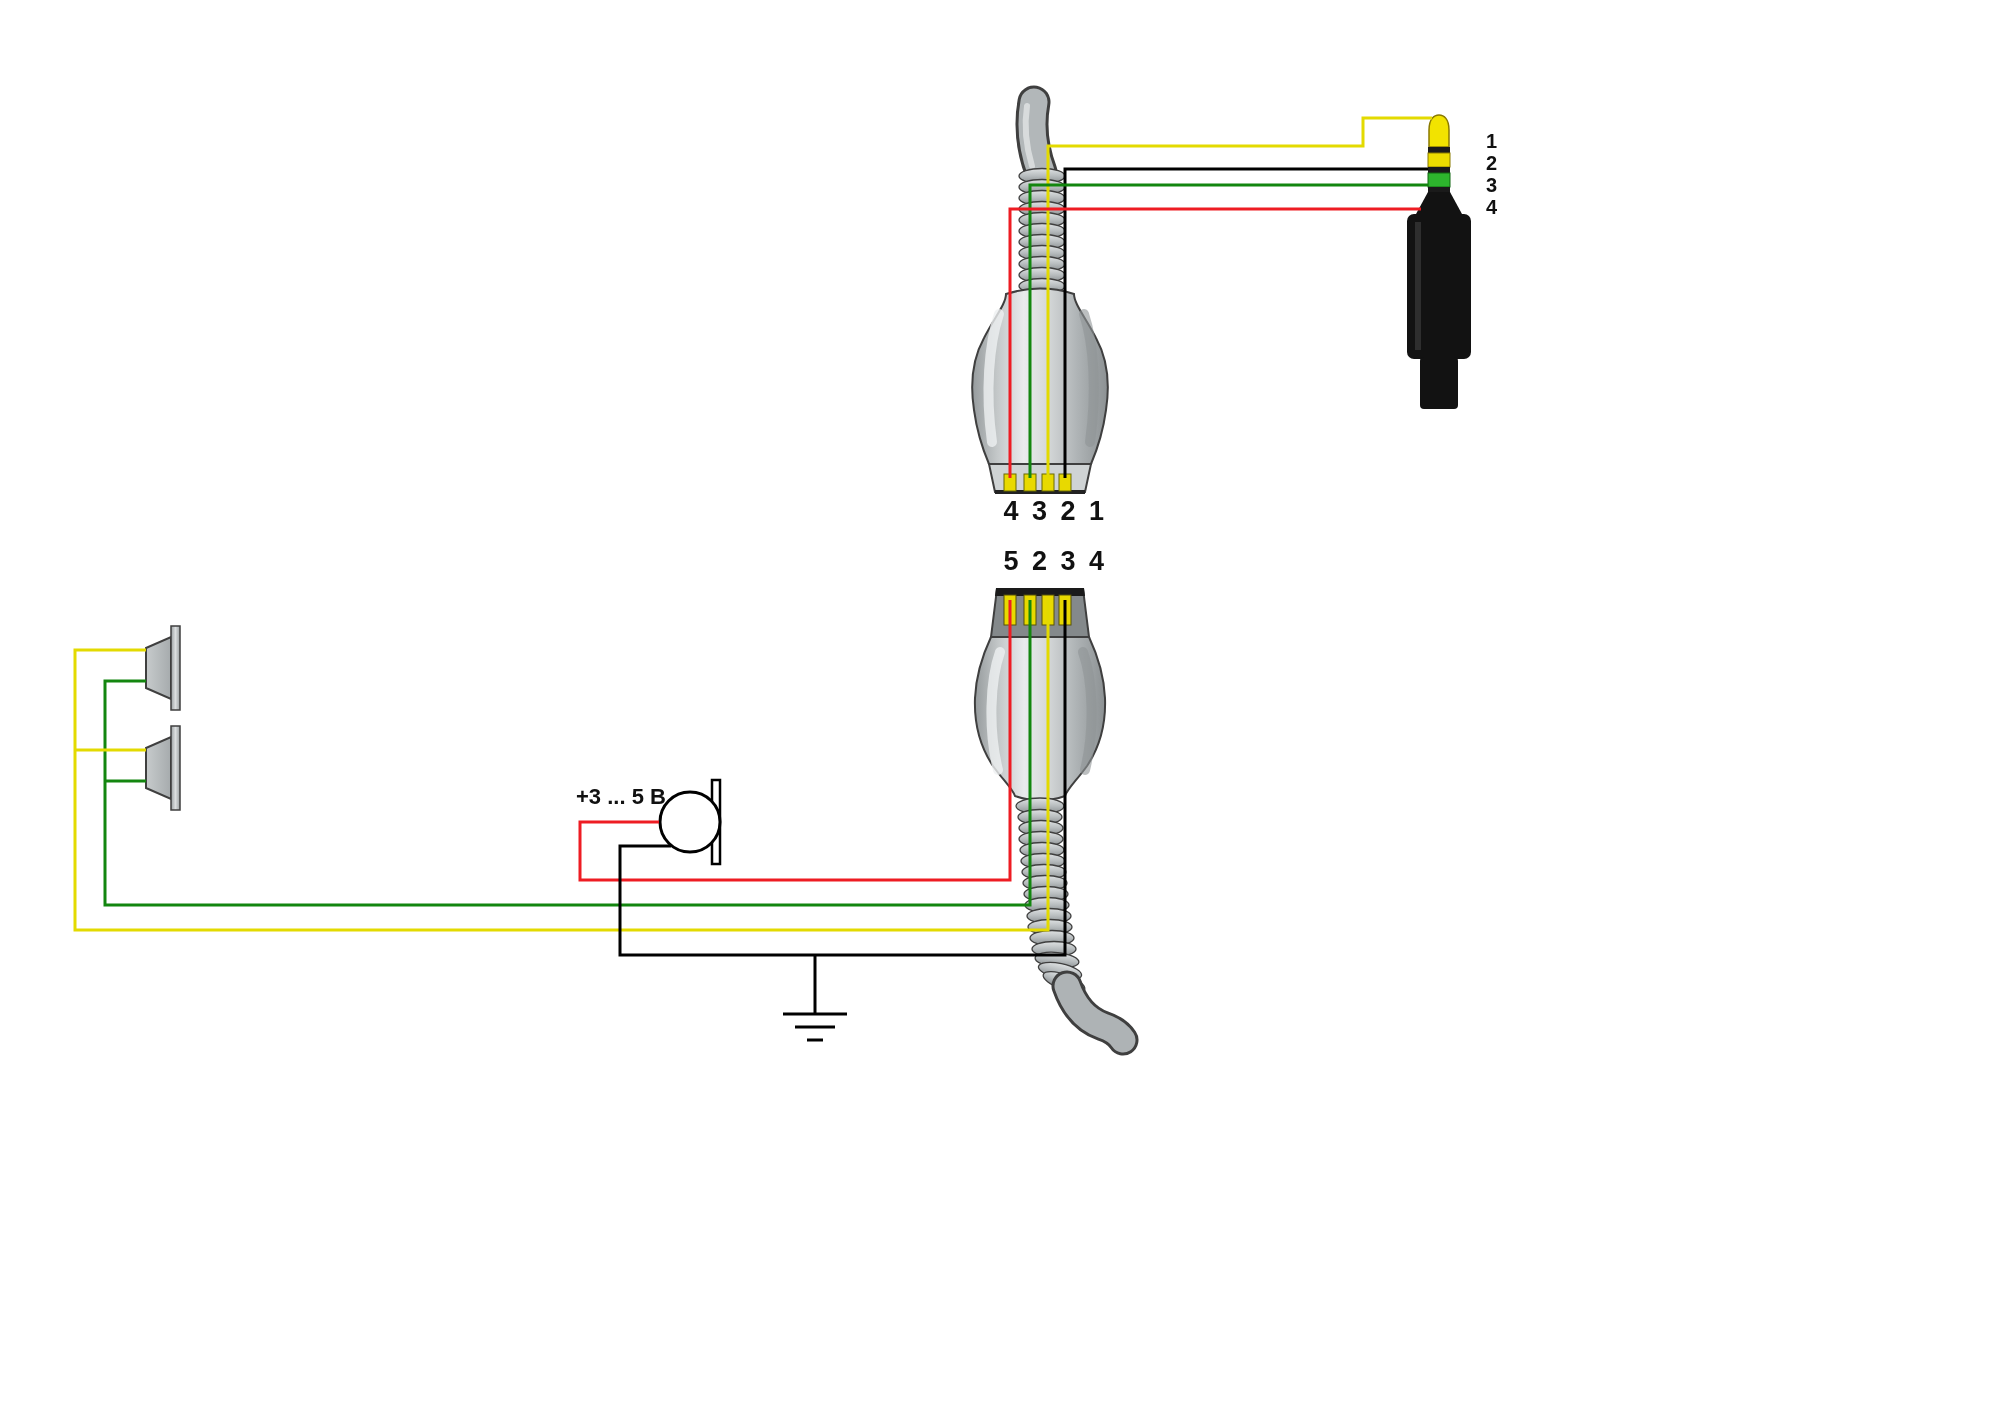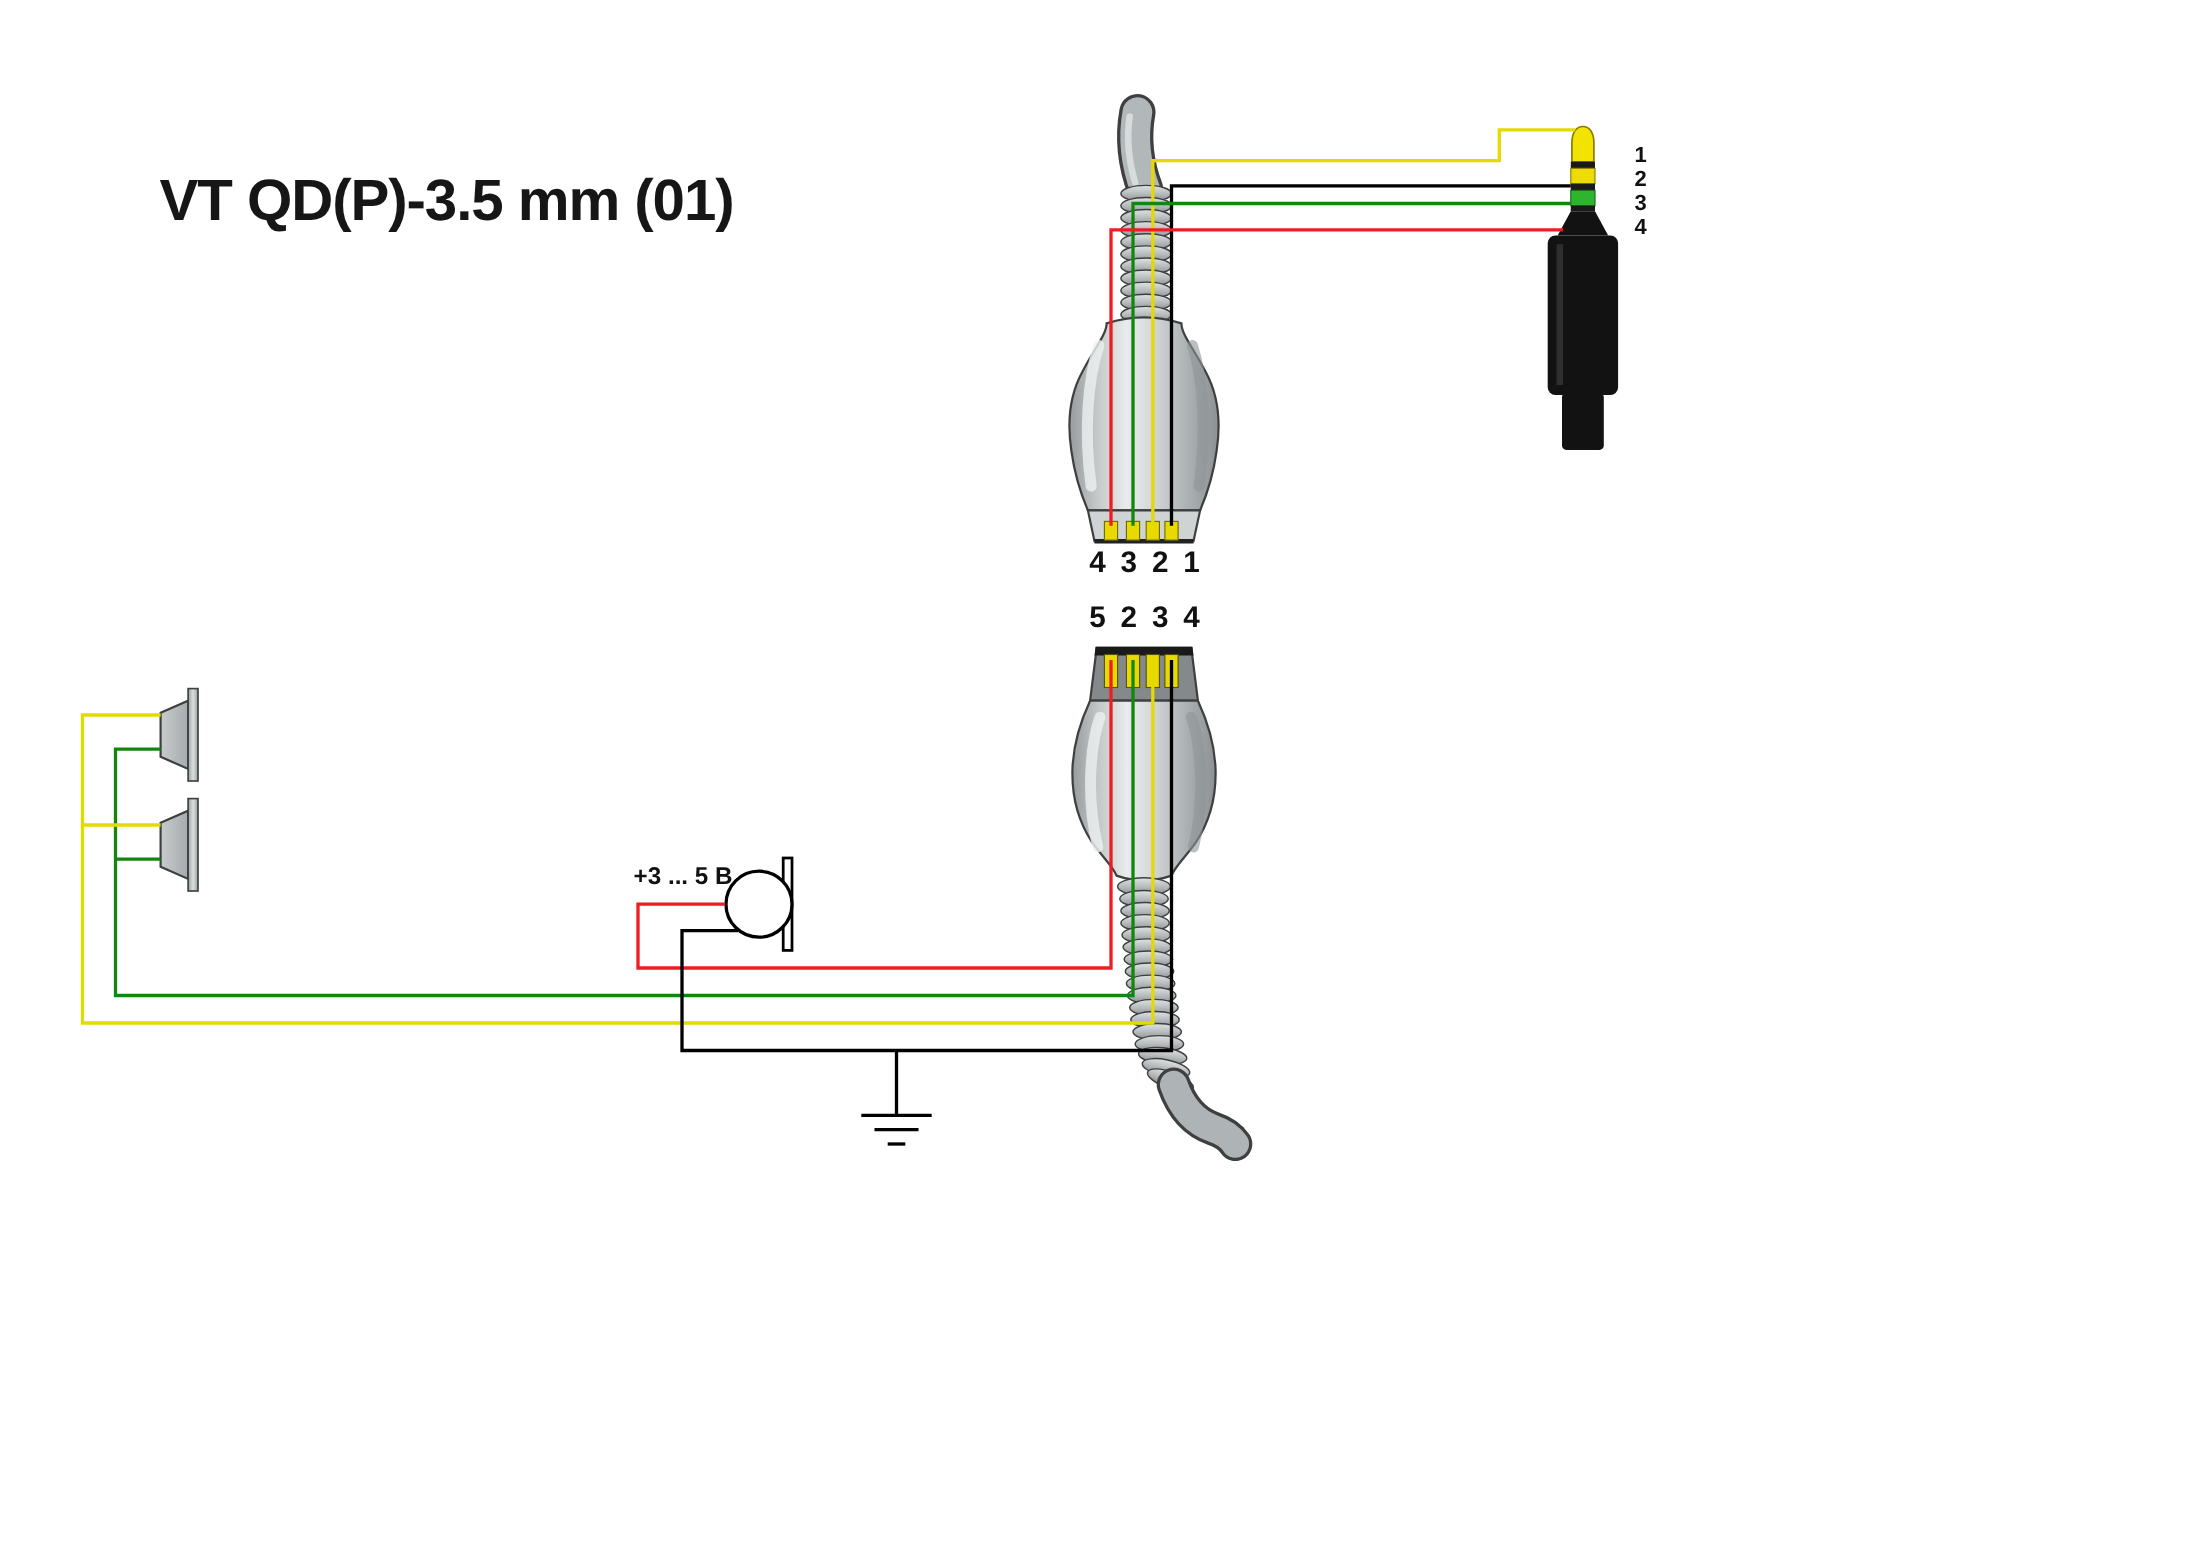--- a/index.html
+++ b/index.html
@@ -214,7 +214,6 @@
   </svg>
 
   <div class="title">
-    <div>VT QD(P)-3.5 mm (01)</div>
   </div>
 
   <div class="pin-label top">4 3 2 1</div>

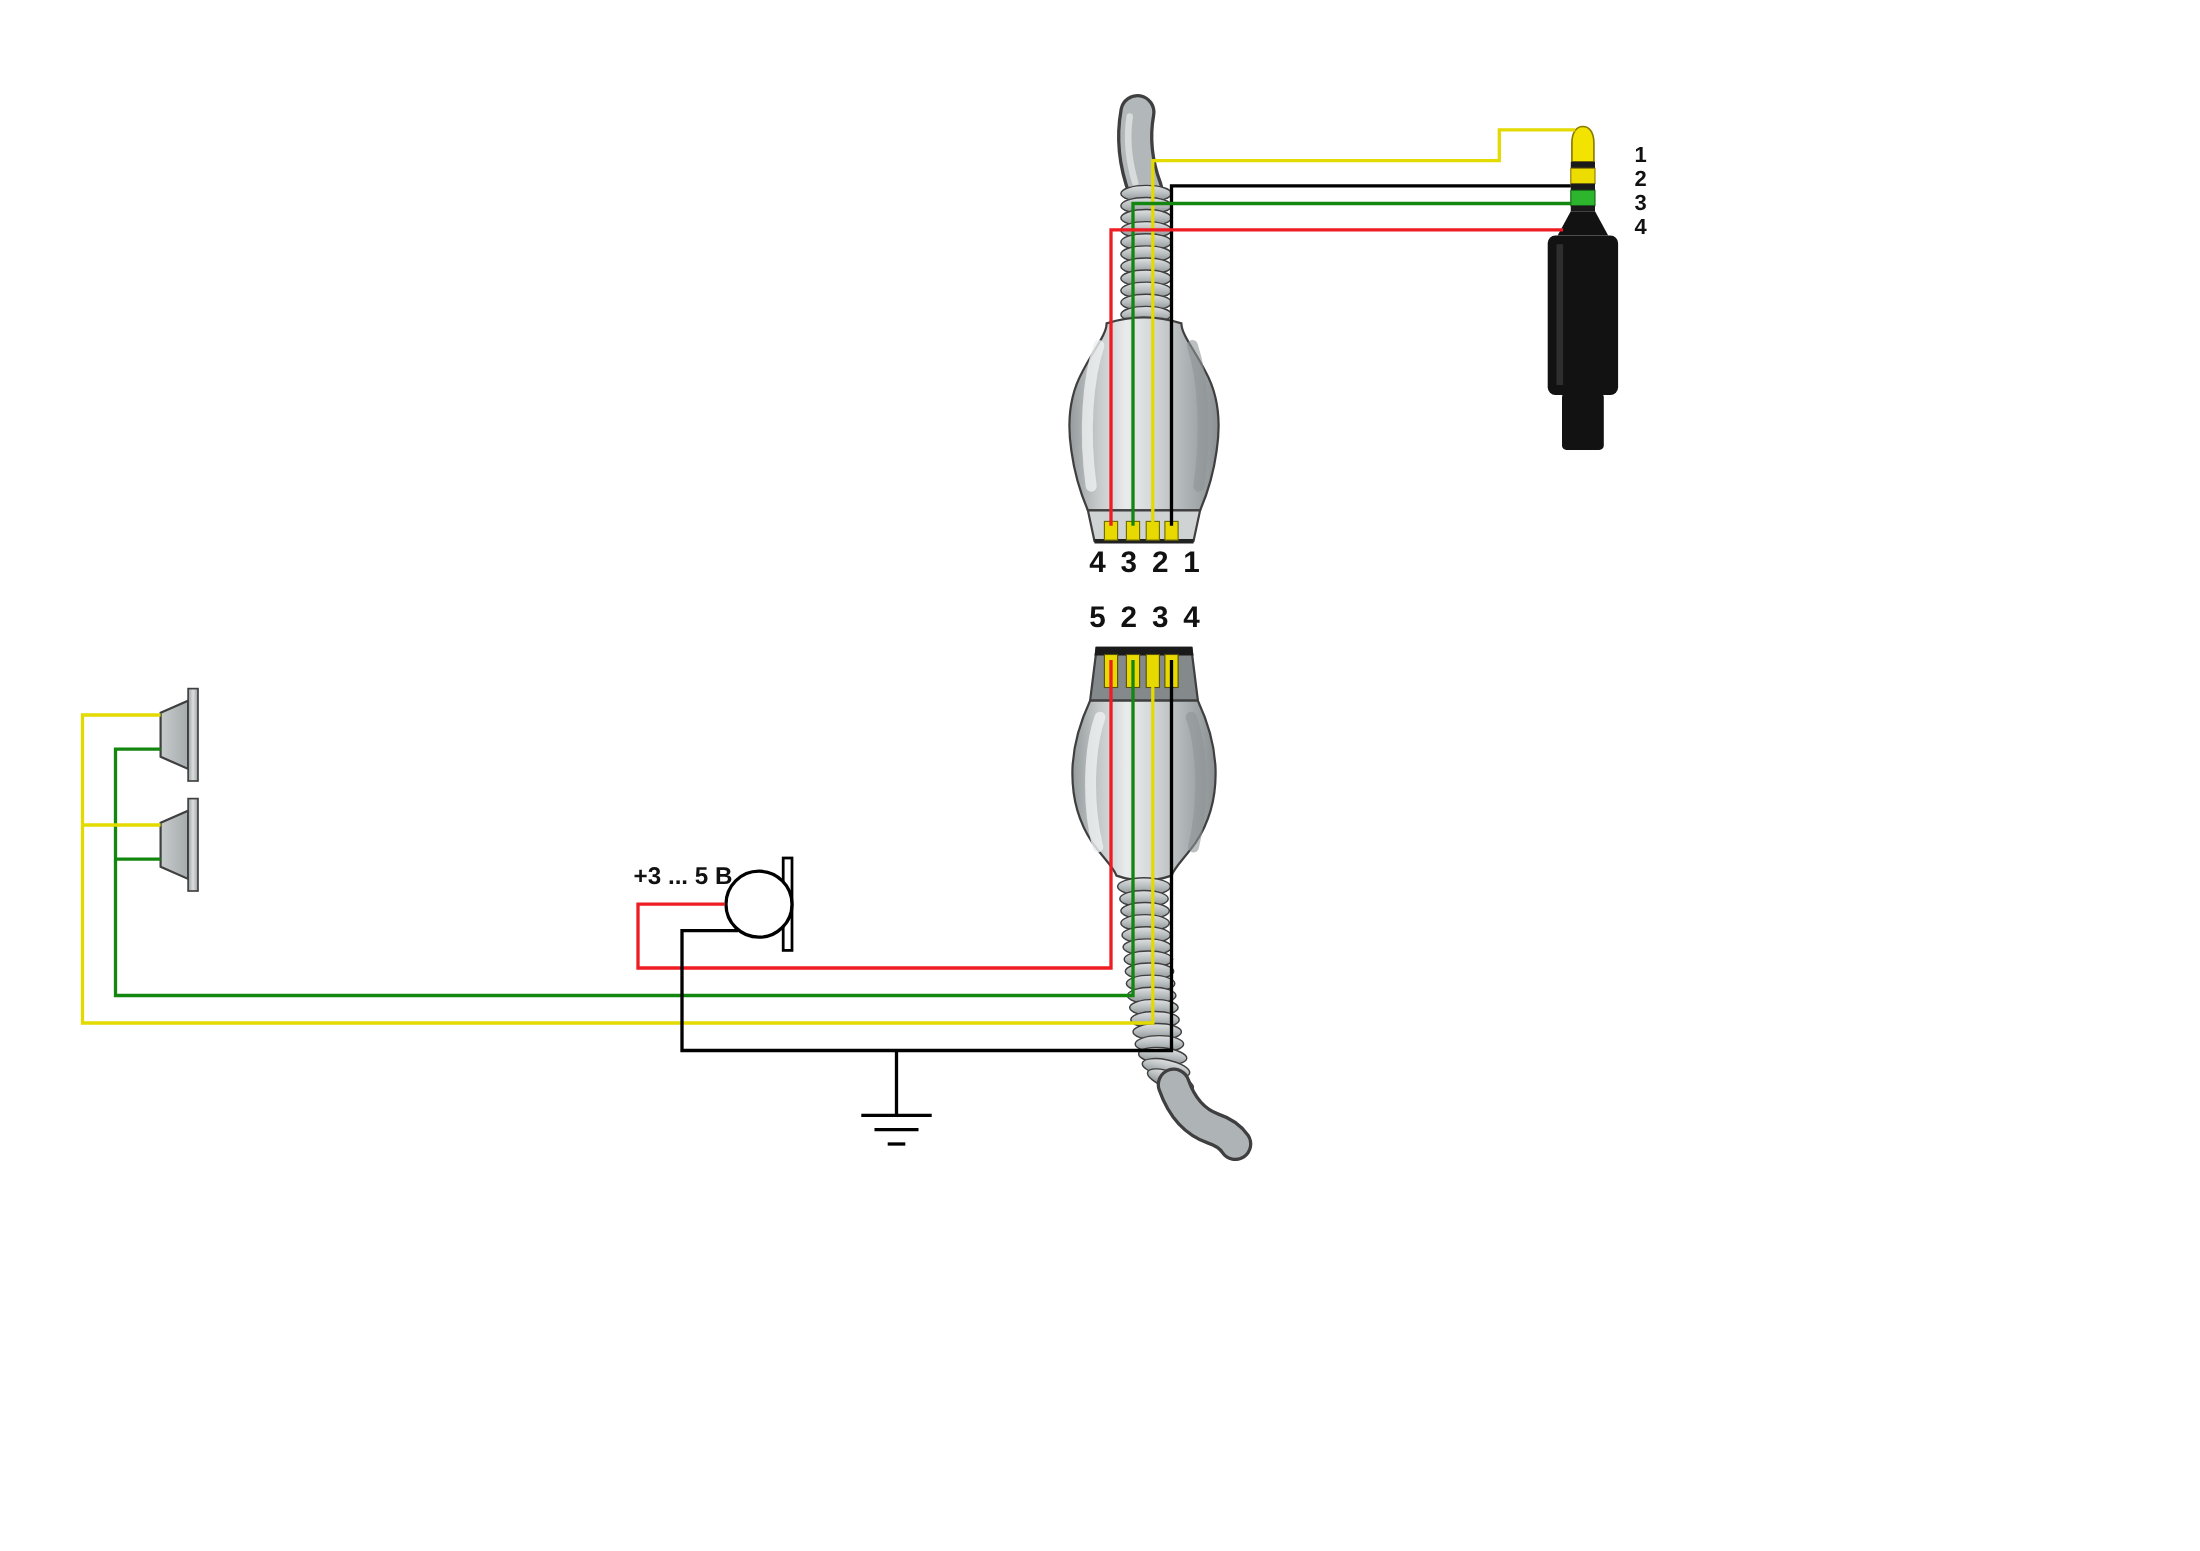--- a/index.html
+++ b/index.html
@@ -26,7 +26,7 @@
   .pin-label{
     position:absolute;
     width:130px;
-    text-align:center;
+    text-align:right;
     font-size:27px;
     font-weight:bold;
     letter-spacing:3px;

